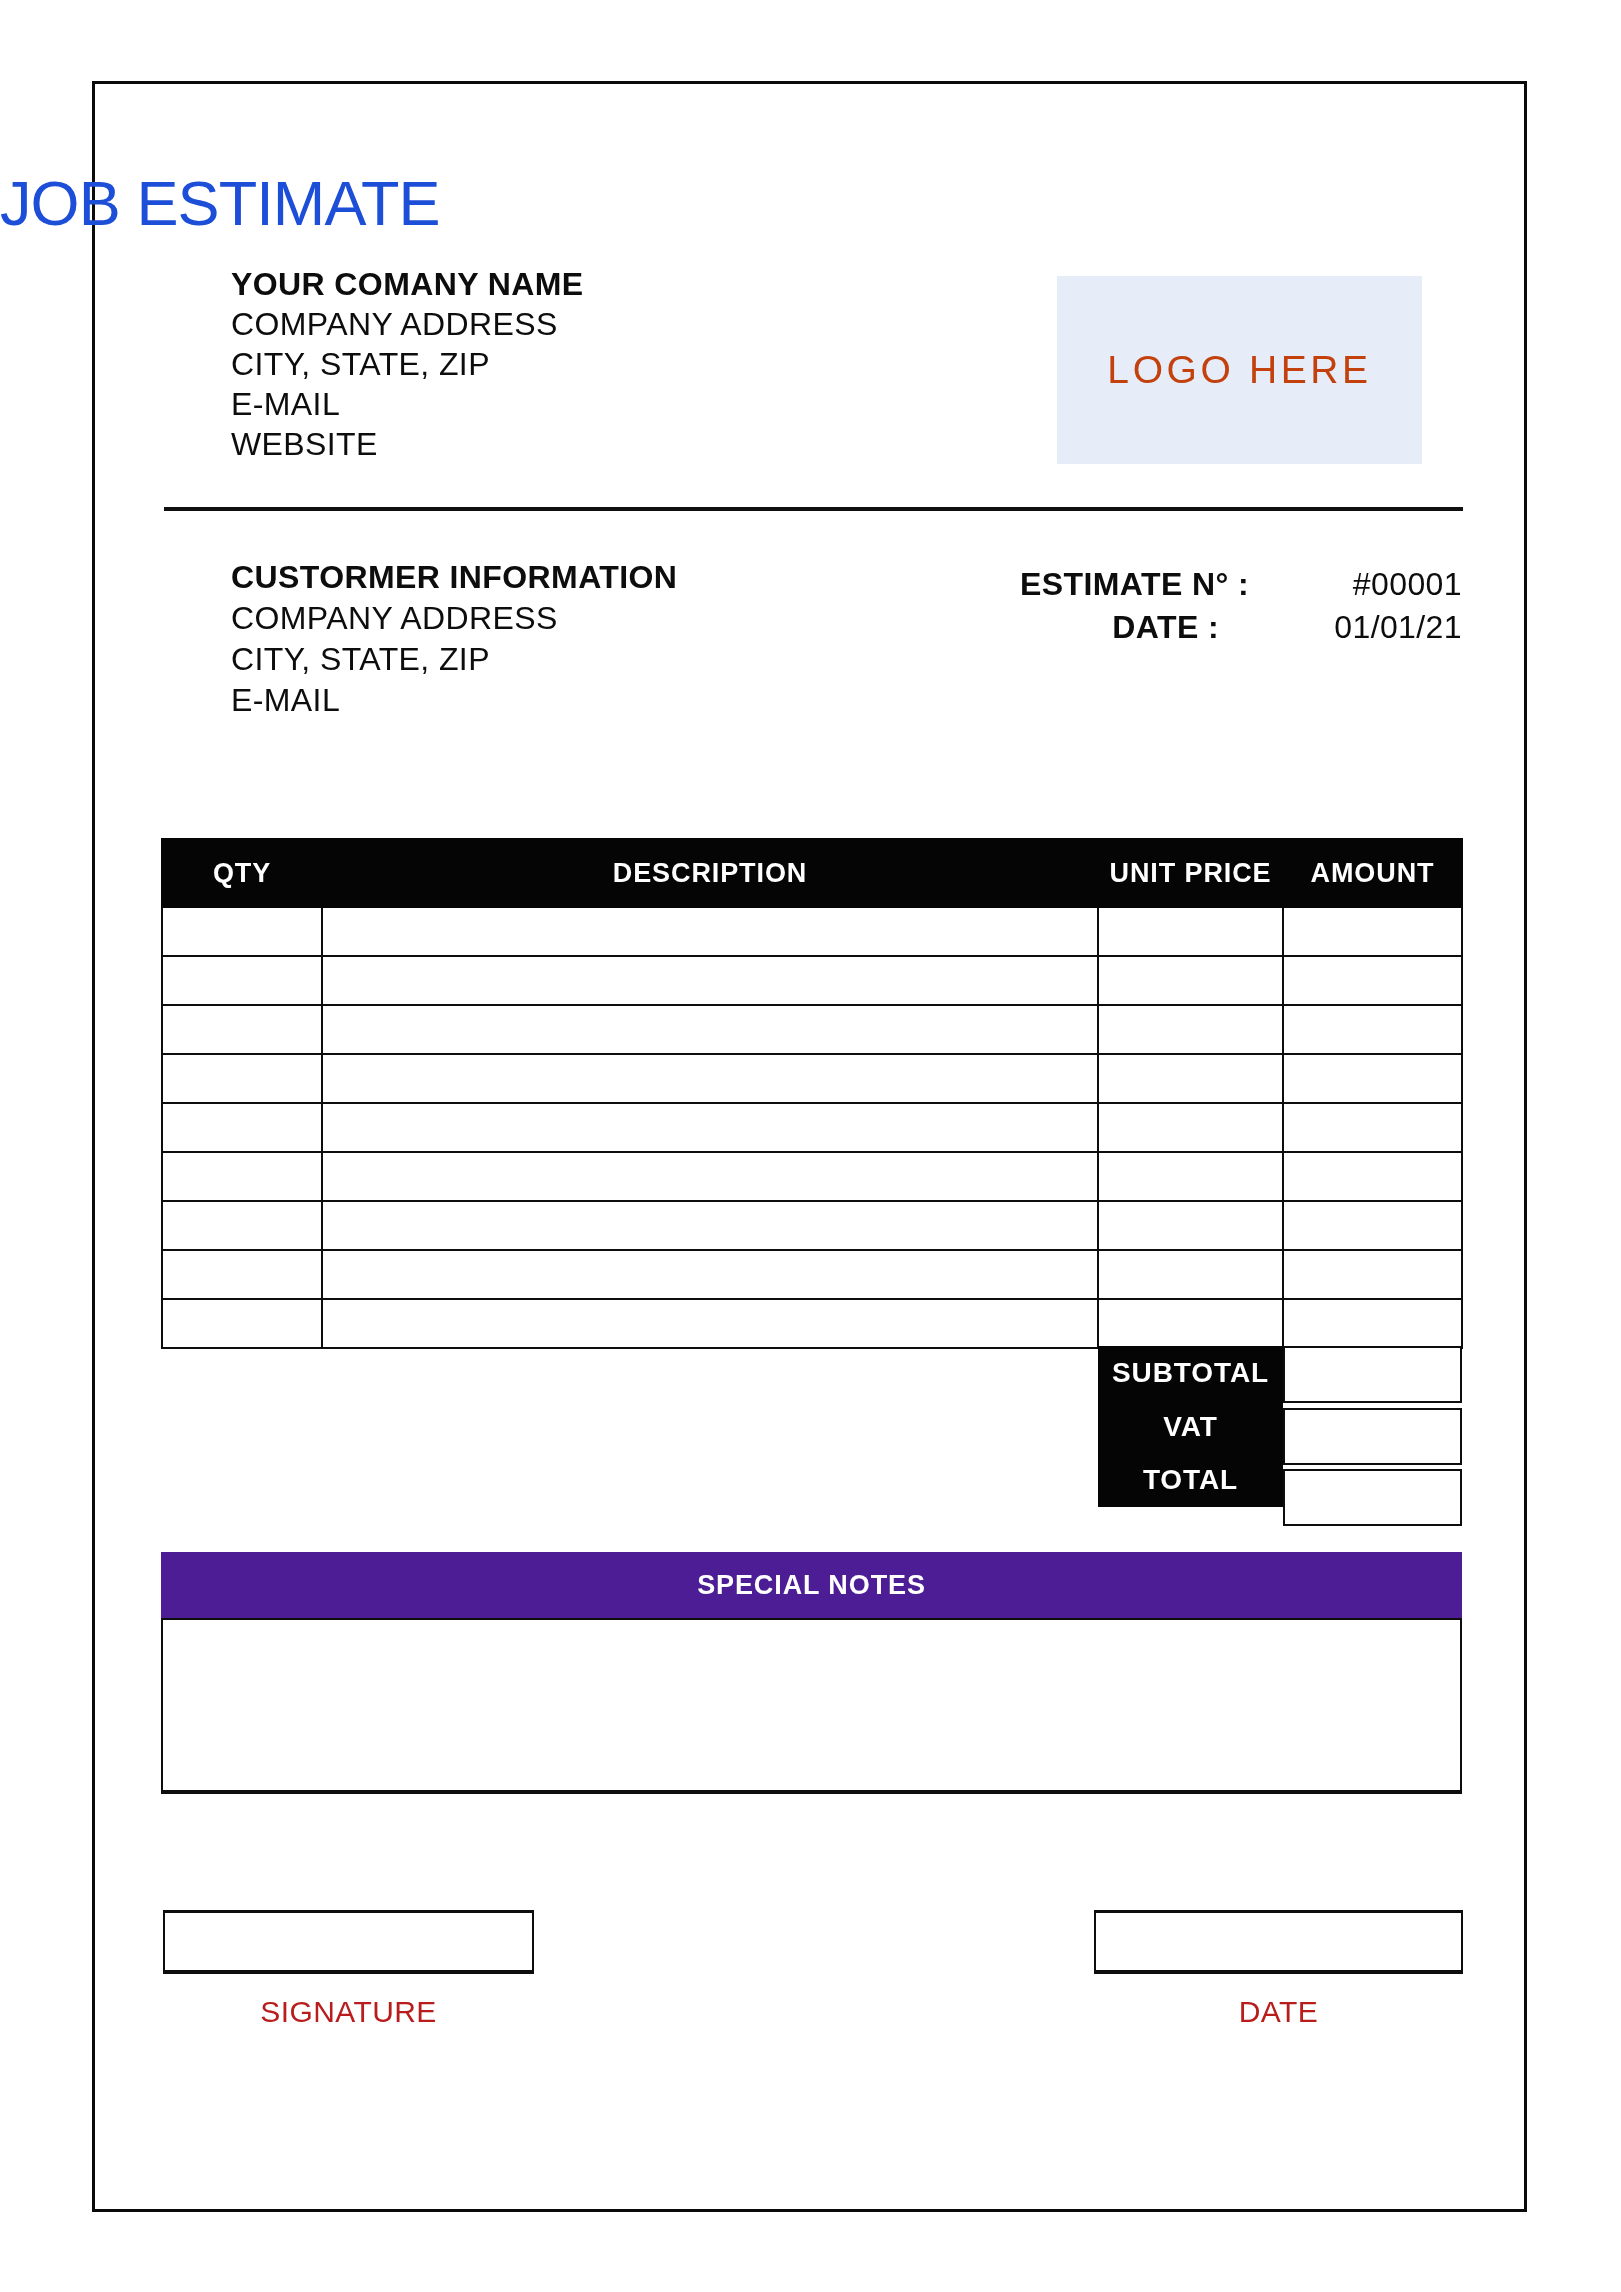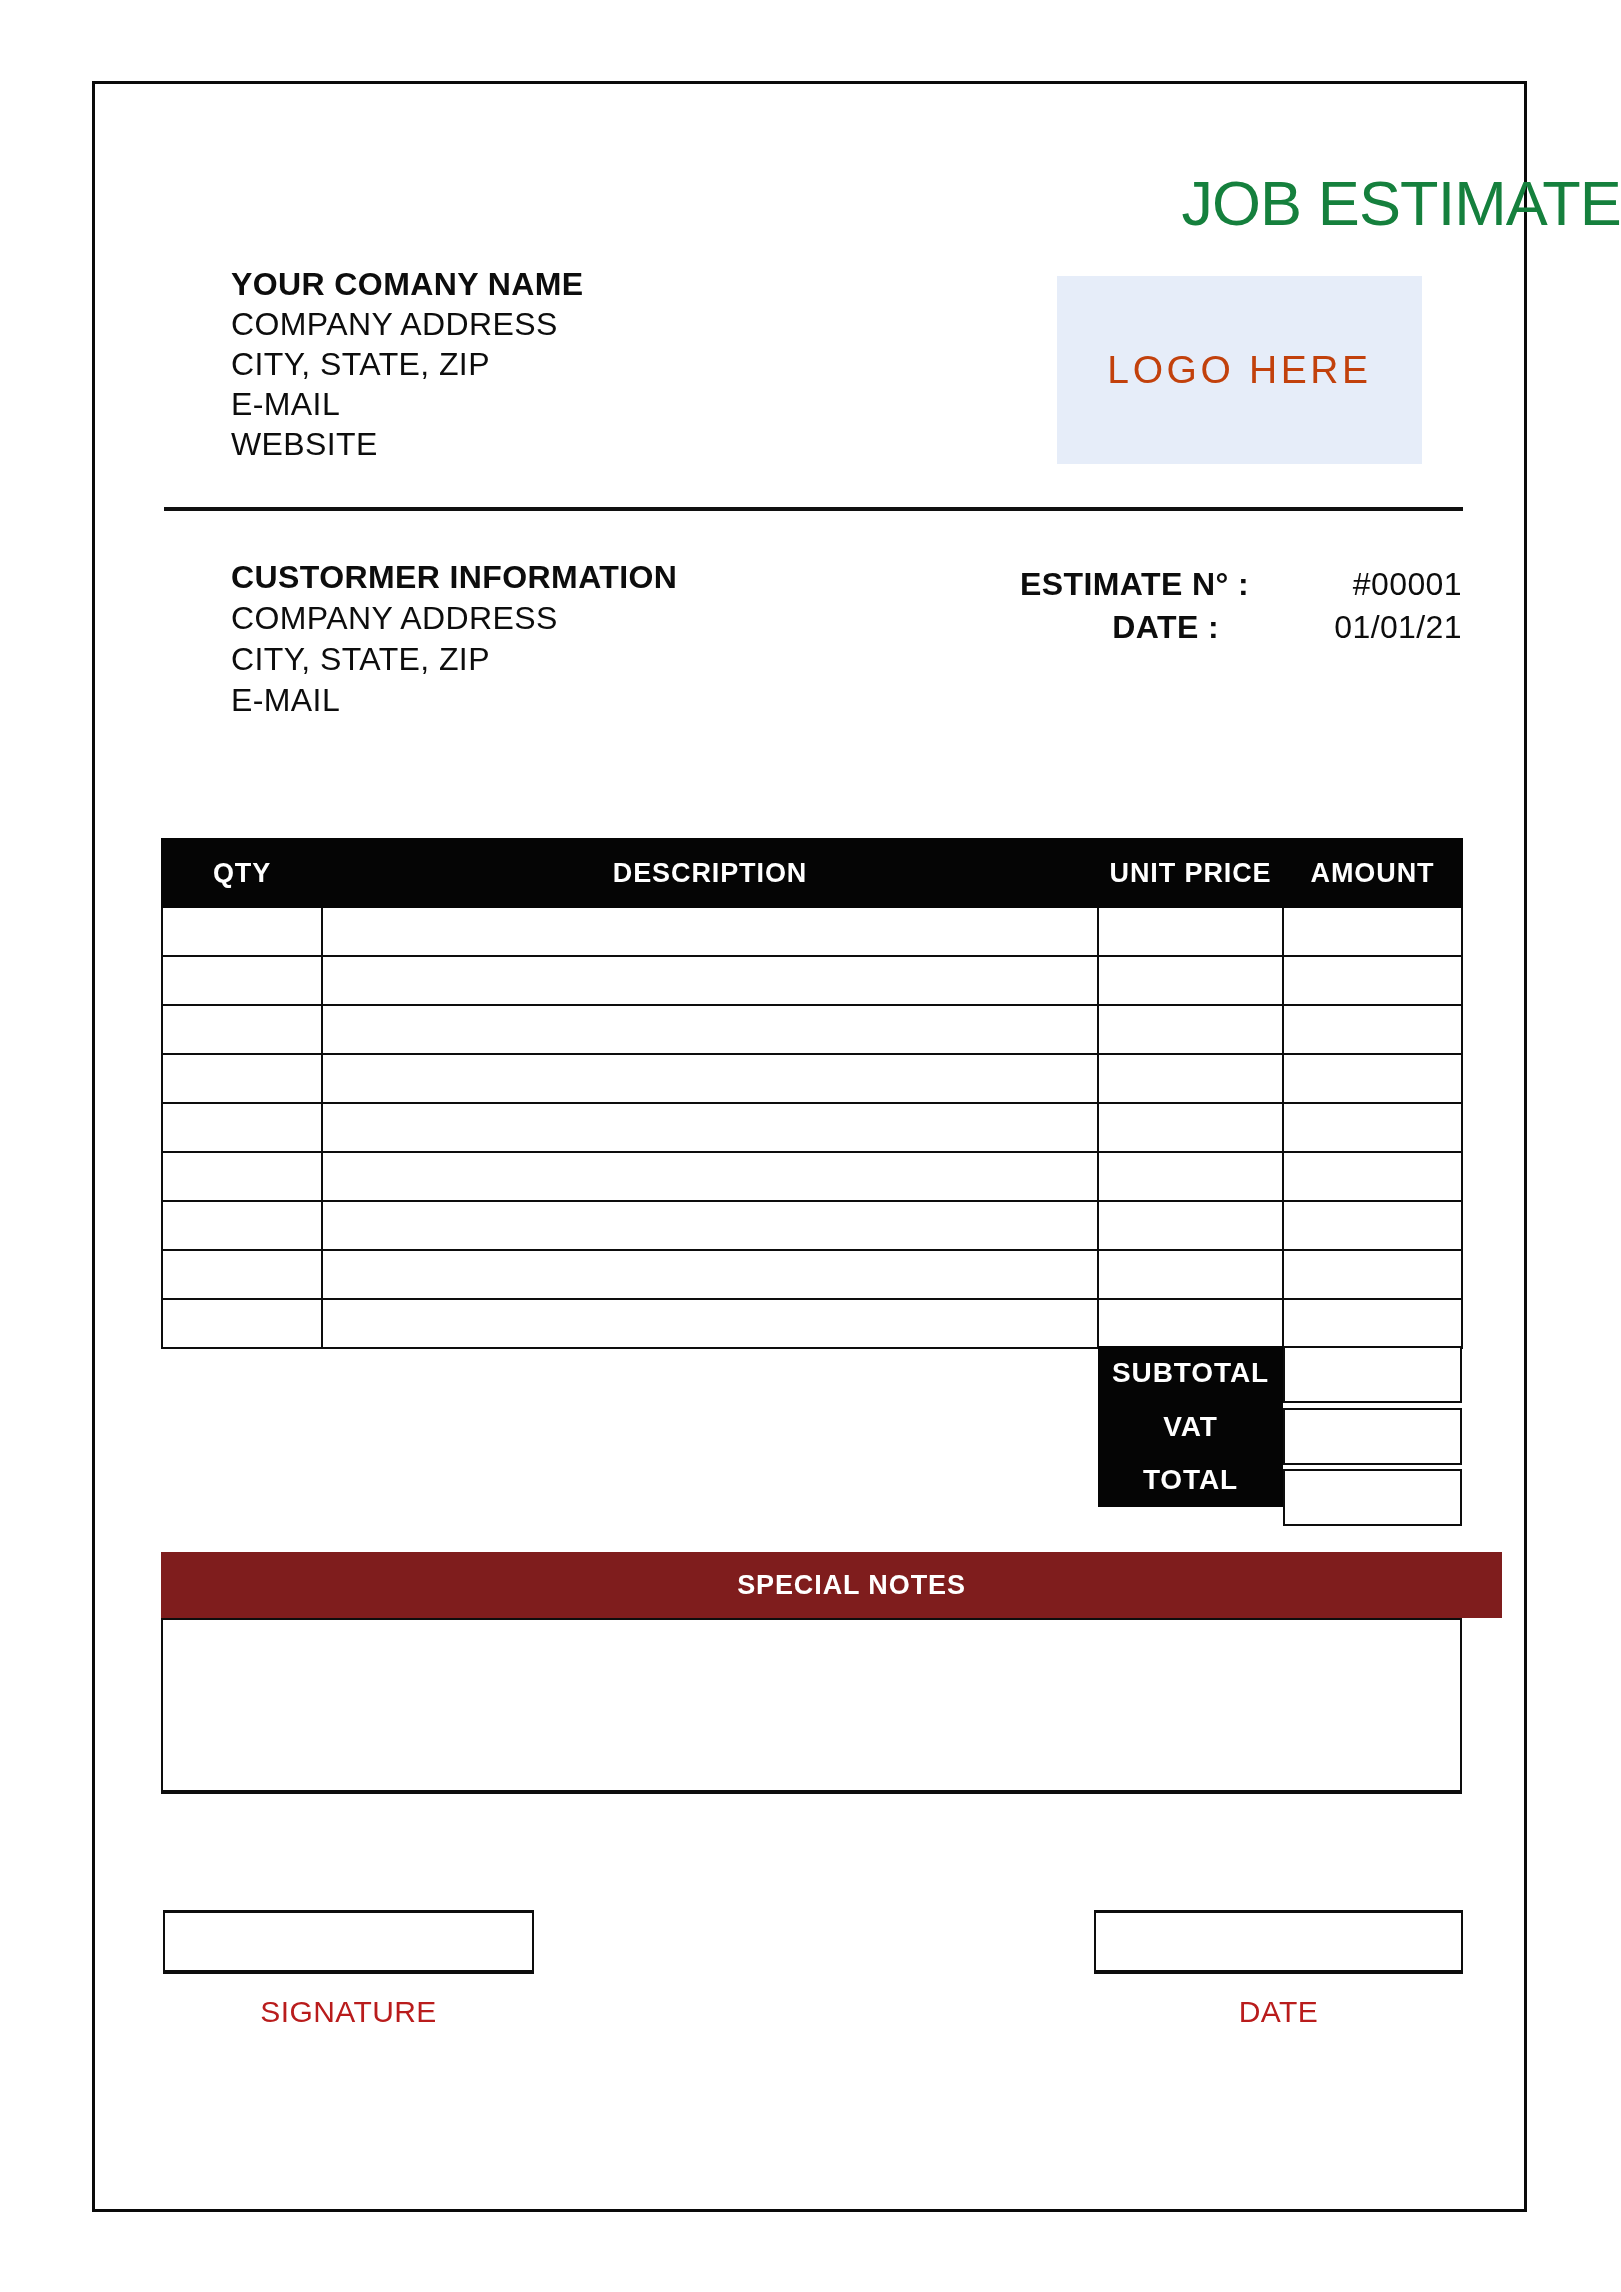--- a/index.html
+++ b/index.html
@@ -17,8 +17,8 @@
   }
   .doc-title{
     position:absolute;left:0;top:167px;width:1621px;
-    text-align:right;font-size:63px;letter-spacing:-0.9px;
-    font-weight:400;color:#15803d;white-space:nowrap;
+    text-align:left;font-size:63px;letter-spacing:-0.9px;
+    font-weight:400;color:#1d4ed8;white-space:nowrap;
   }
   .company-block{
     position:absolute;left:231px;top:264px;

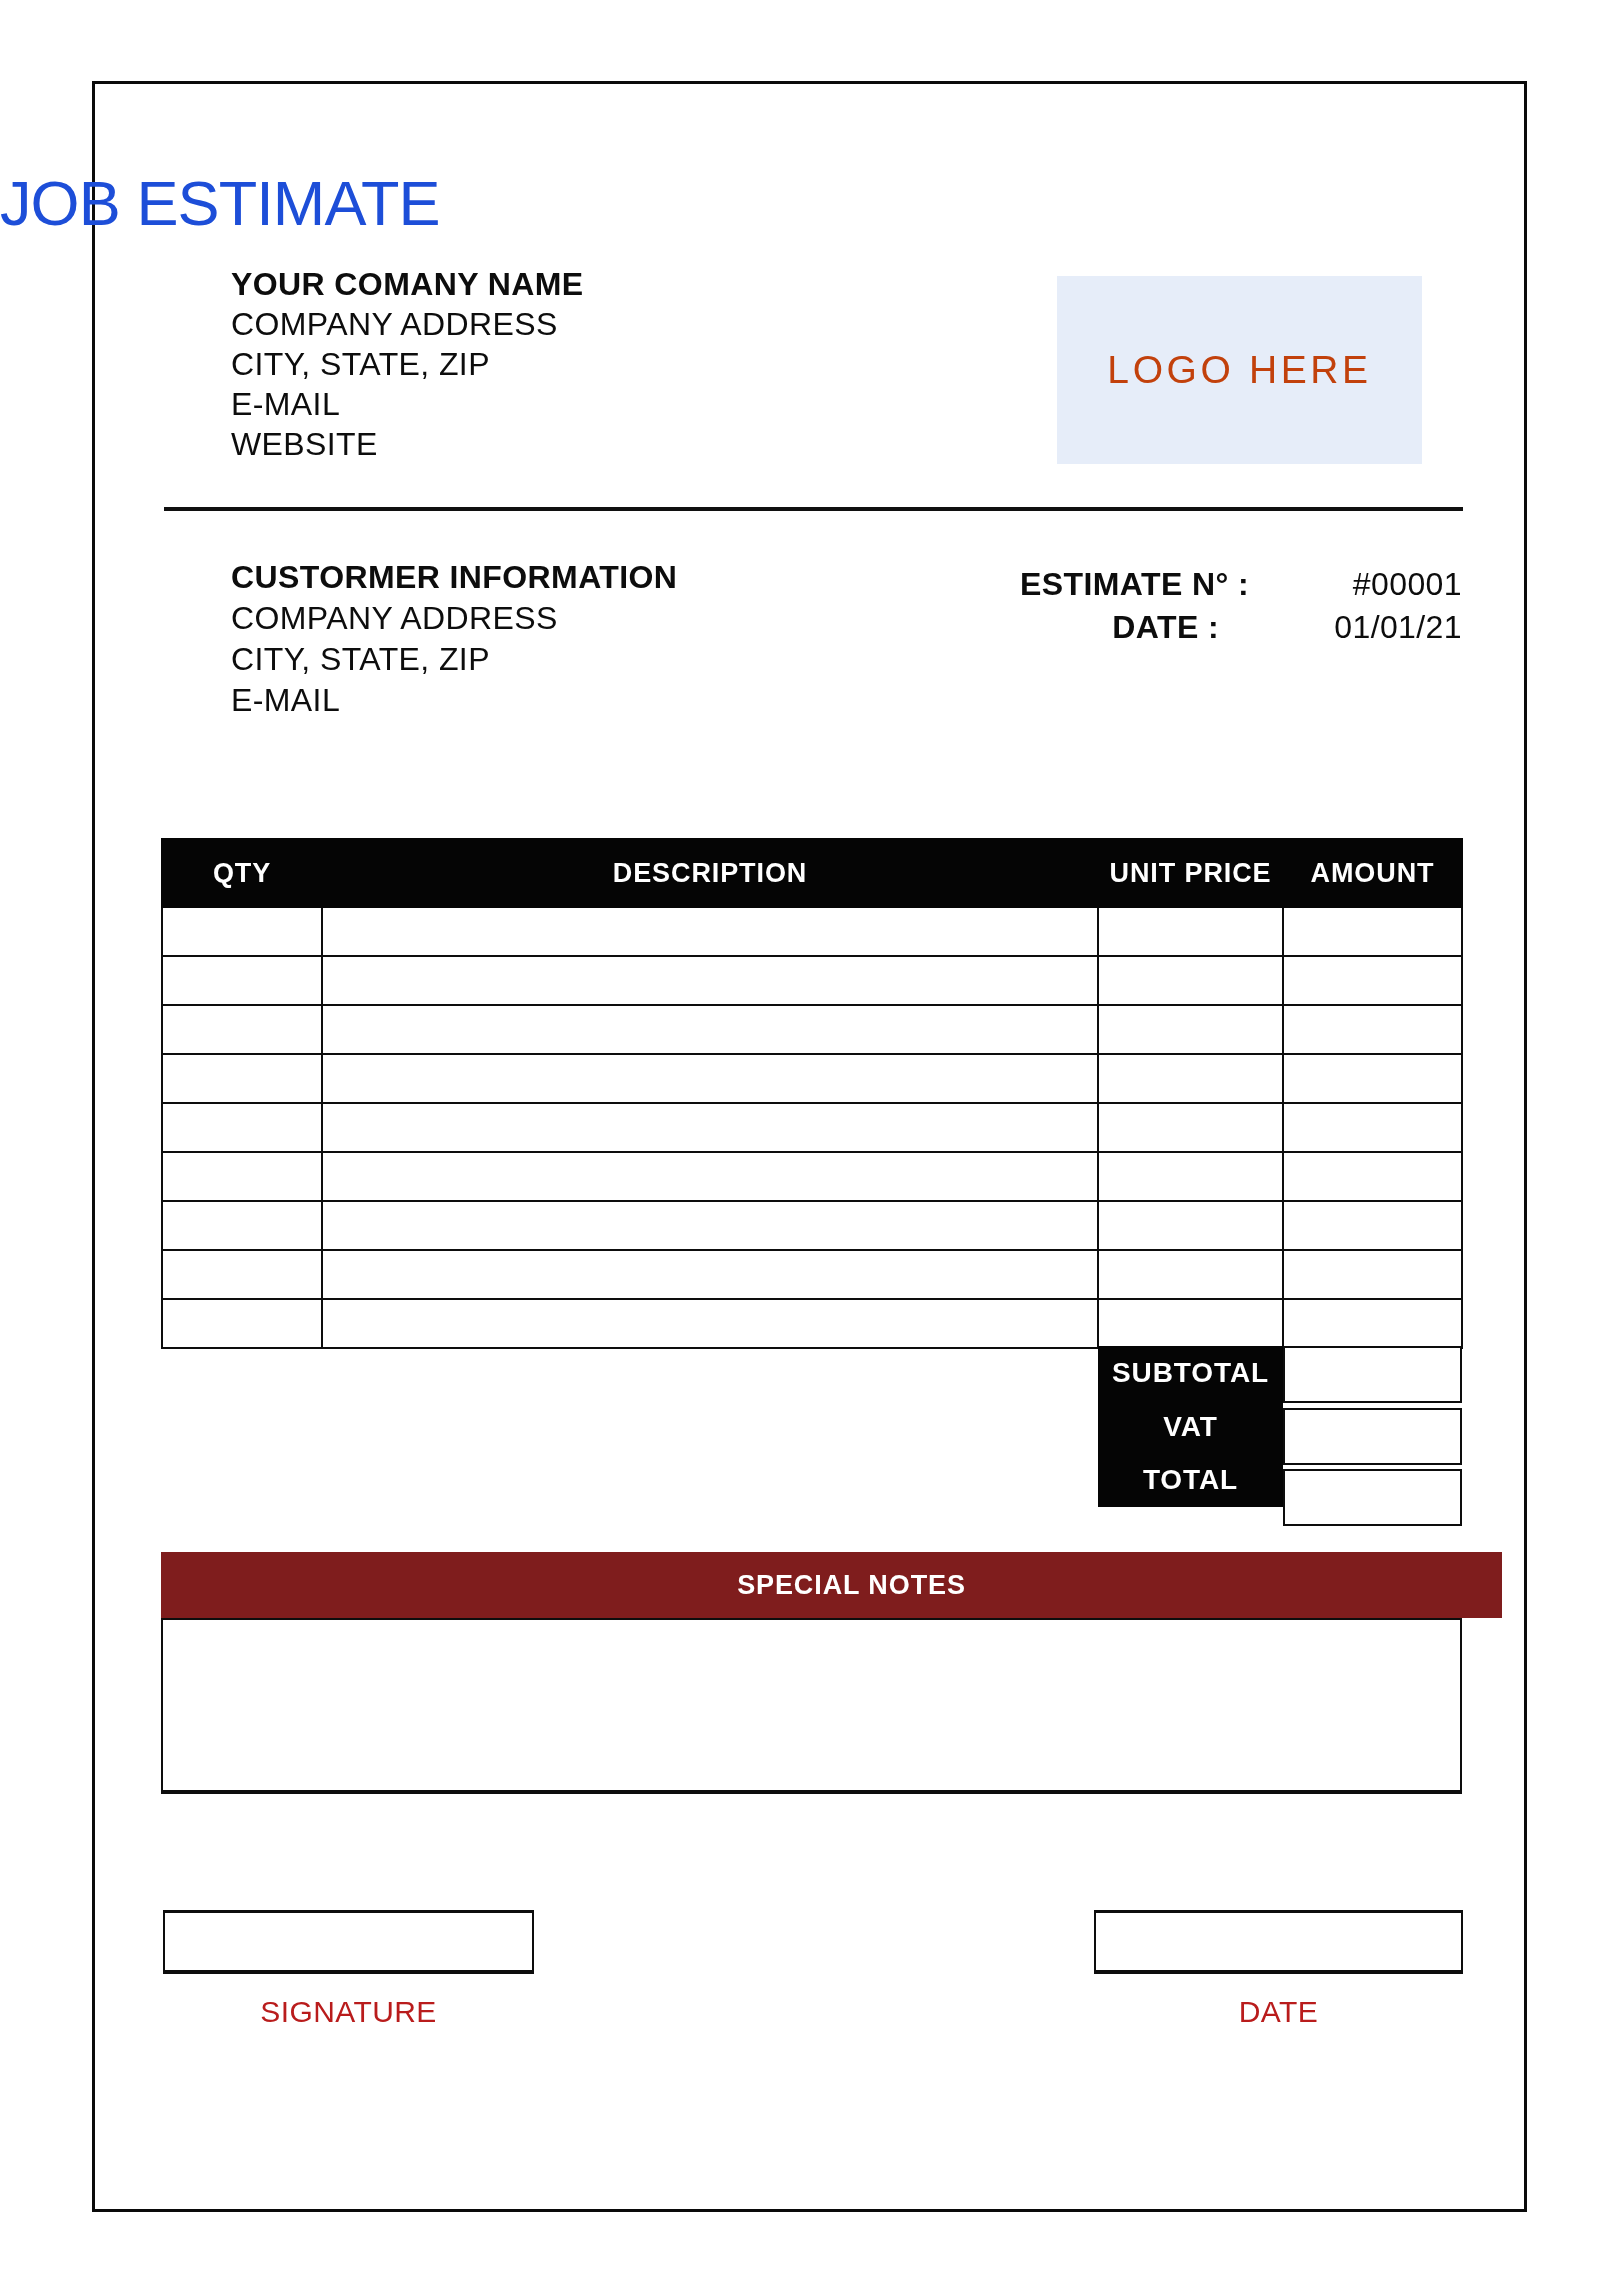--- a/index.html
+++ b/index.html
@@ -89,9 +89,9 @@
 
   .notes-bar{
     position:absolute;left:161px;top:1552px;width:1301px;height:66px;
-    background:#7f1d1d;color:#ffffff;
+    background:#4c1d95;color:#ffffff;
     display:flex;align-items:center;justify-content:center;
-    font-size:27px;font-weight:700;letter-spacing:0.9px;padding-left:40px;
+    font-size:27px;font-weight:700;letter-spacing:0.9px;
   }
   .notes-box{
     position:absolute;left:161px;top:1618px;width:1301px;height:176px;

